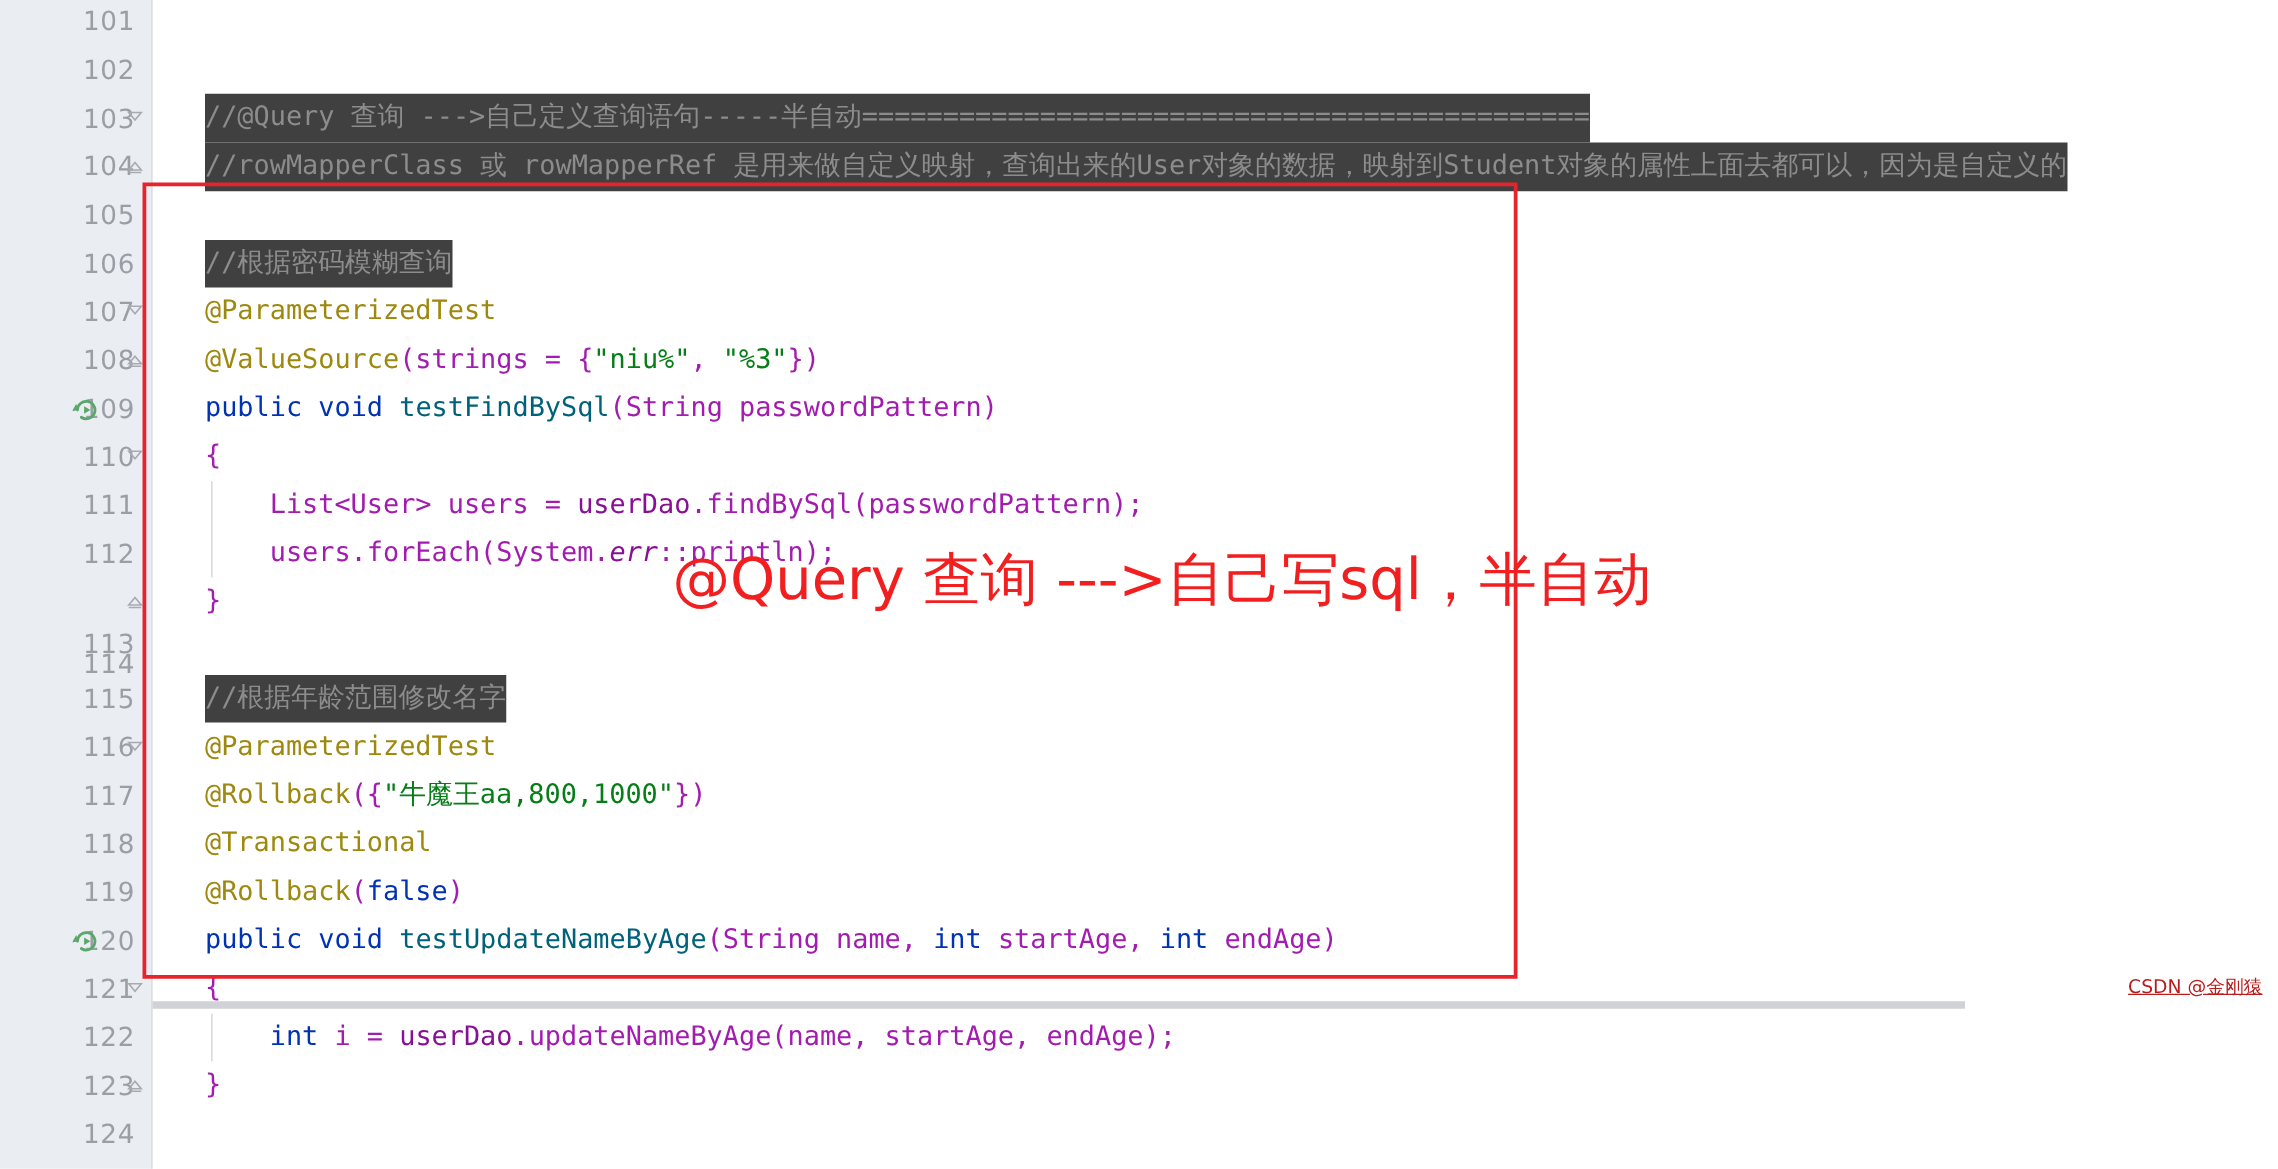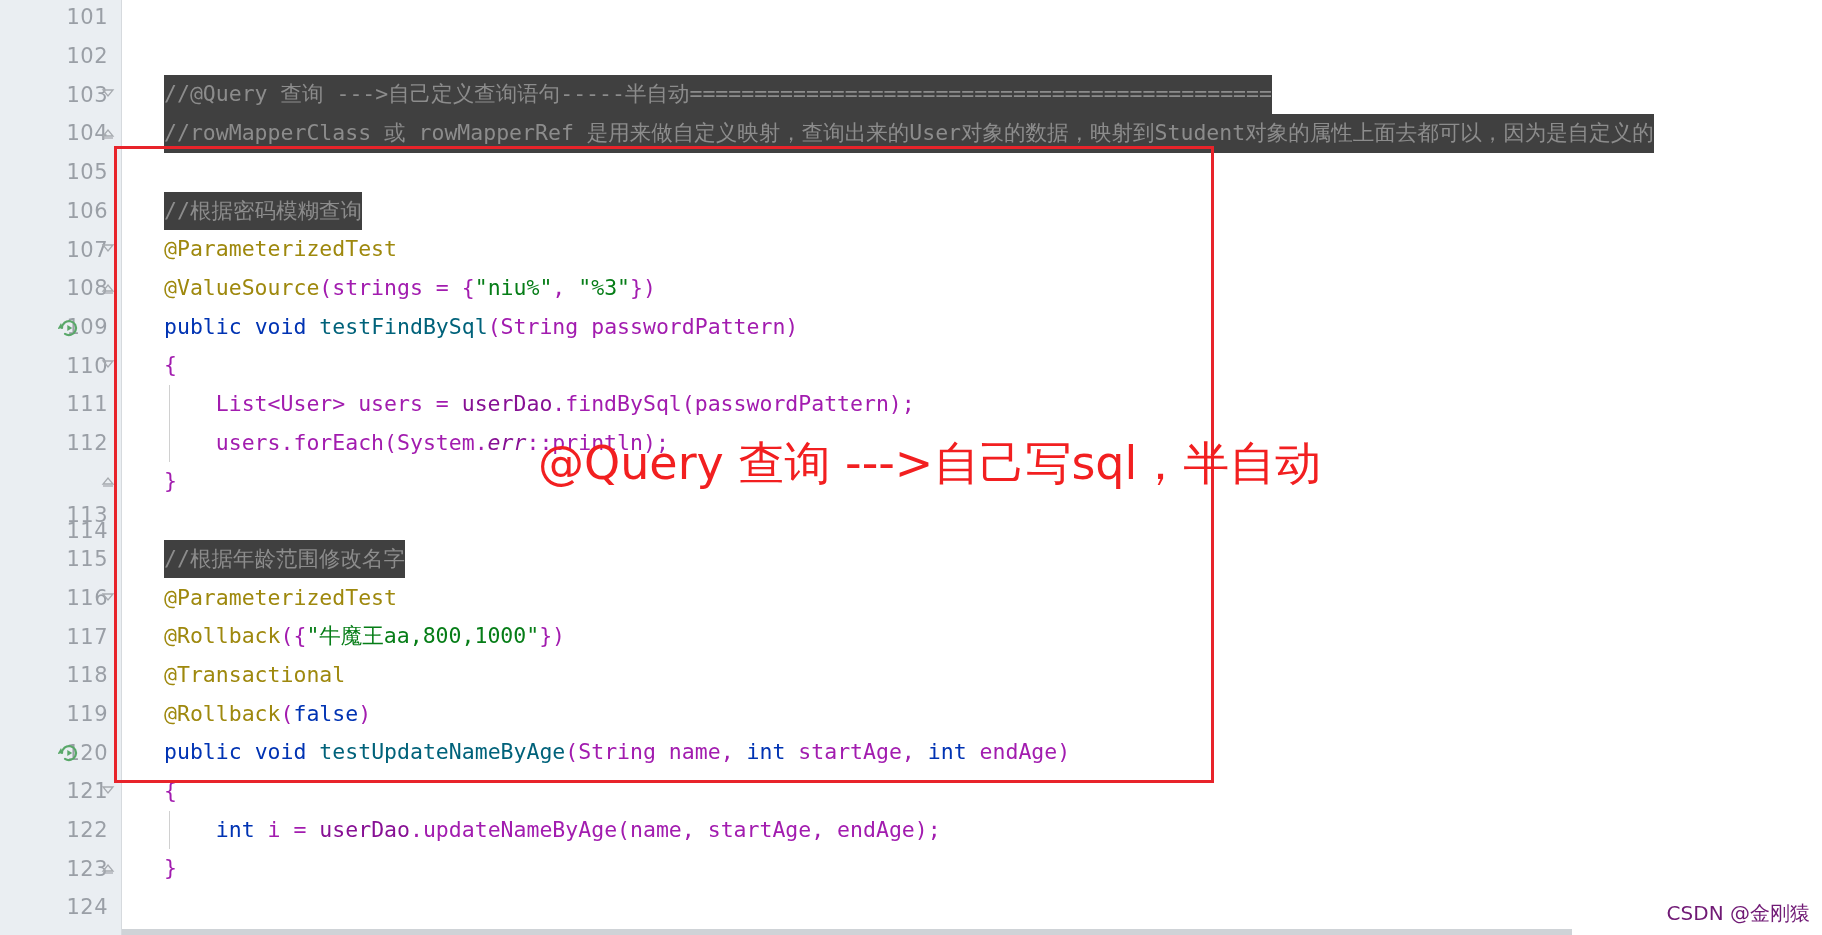--- a/index.html
+++ b/index.html
@@ -18,7 +18,7 @@
   #root {
     position: relative;
     width: 1822px;
-    height: 935px;
+    height: 807px;
     background: #ffffff;
   }
 

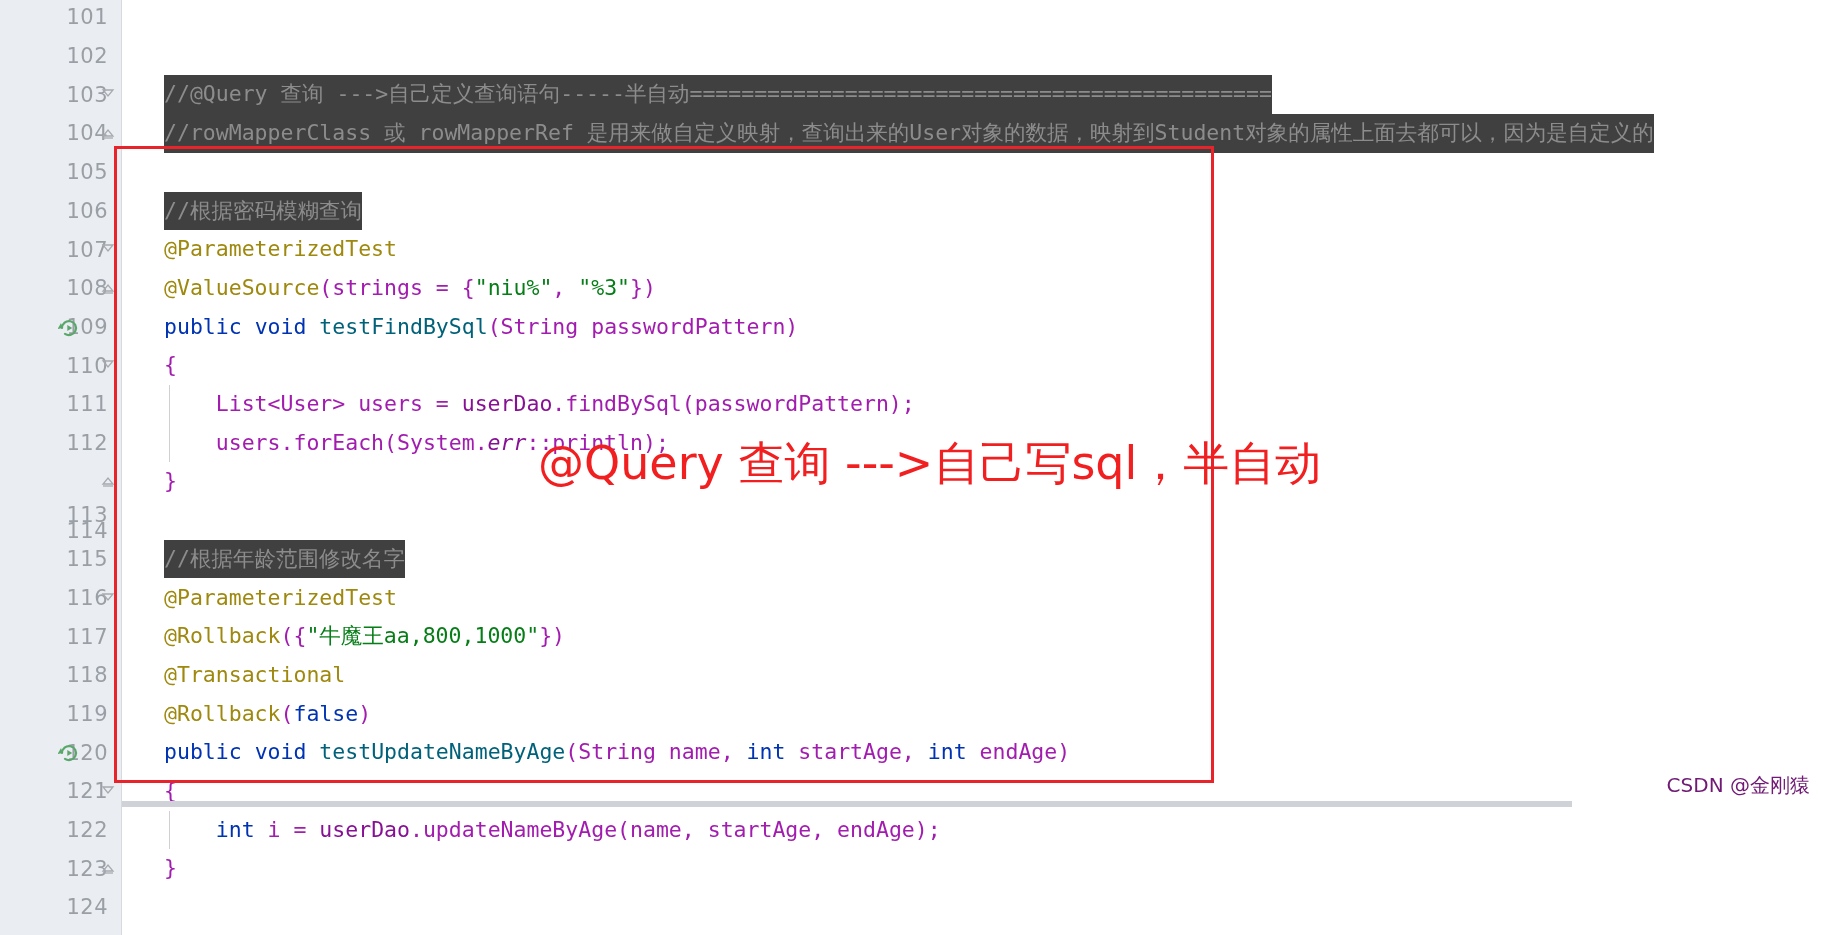--- a/index.html
+++ b/index.html
@@ -151,10 +151,11 @@
     position: absolute;
     right: 12px;
     bottom: 8px;
-    color: #701a75;
+    color: #b91c1c;
     font-family: "DejaVu Sans", sans-serif;
-    font-size: 20px;
+    font-size: 15px;
     white-space: nowrap;
+    text-decoration: underline;
   }
 
   

